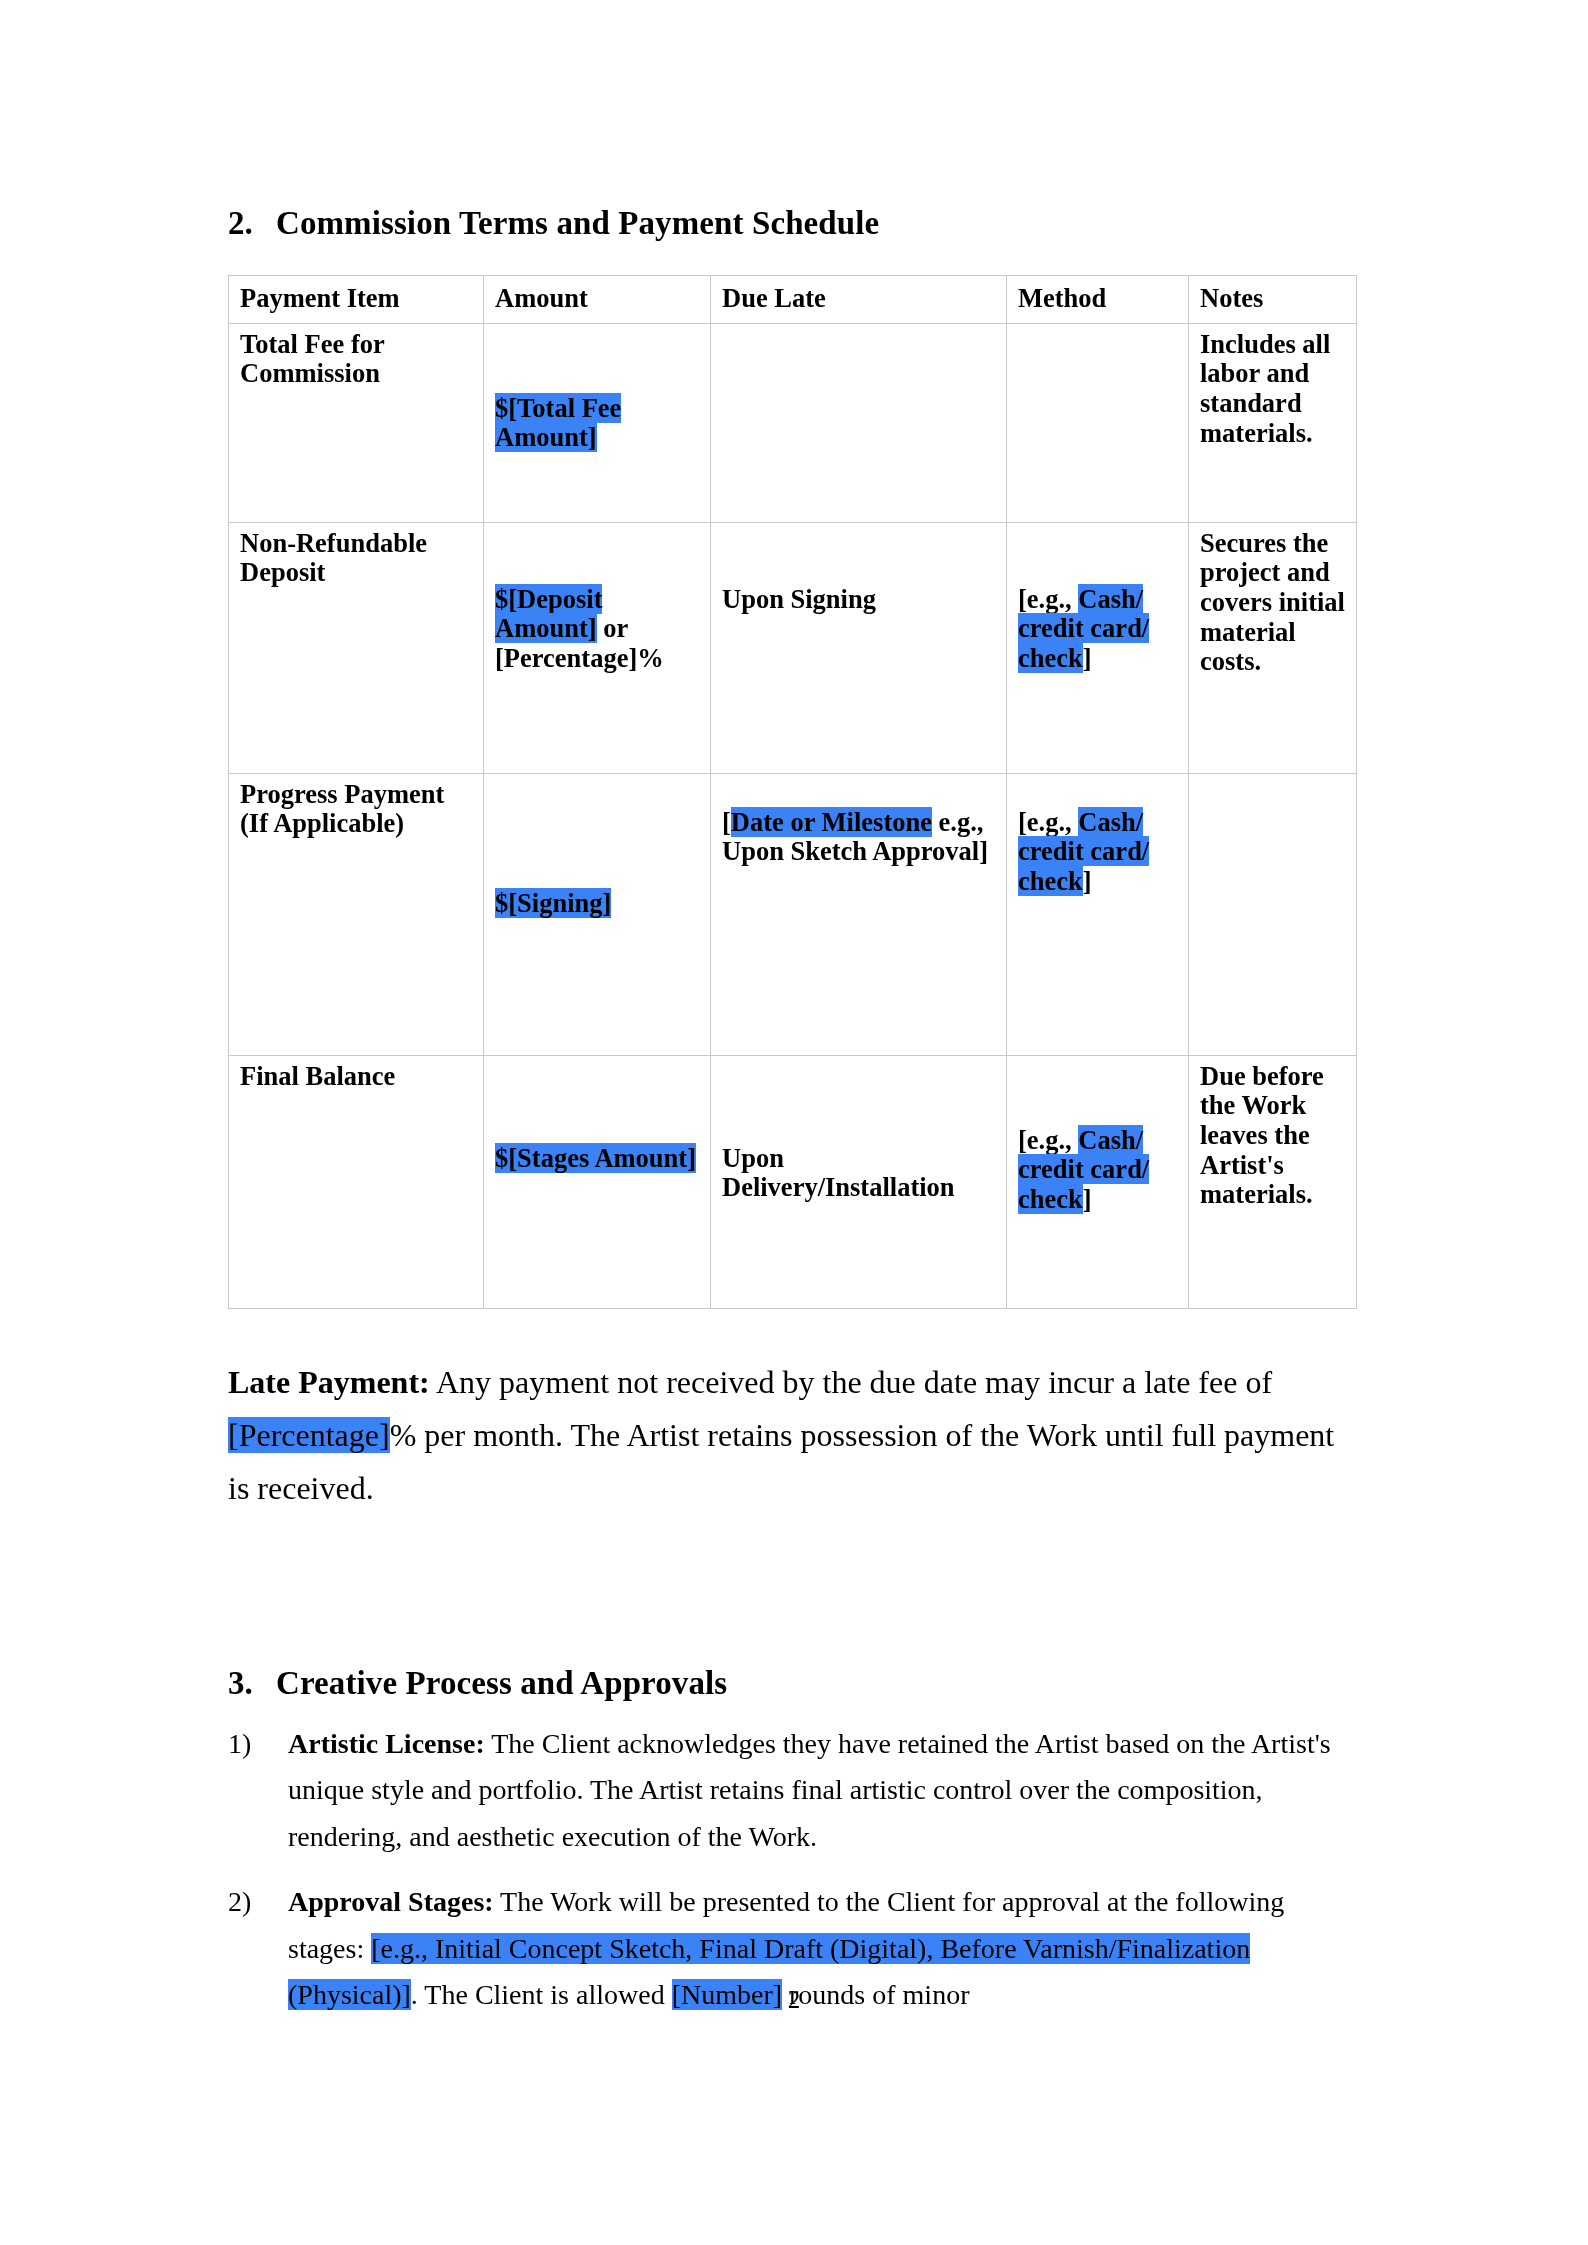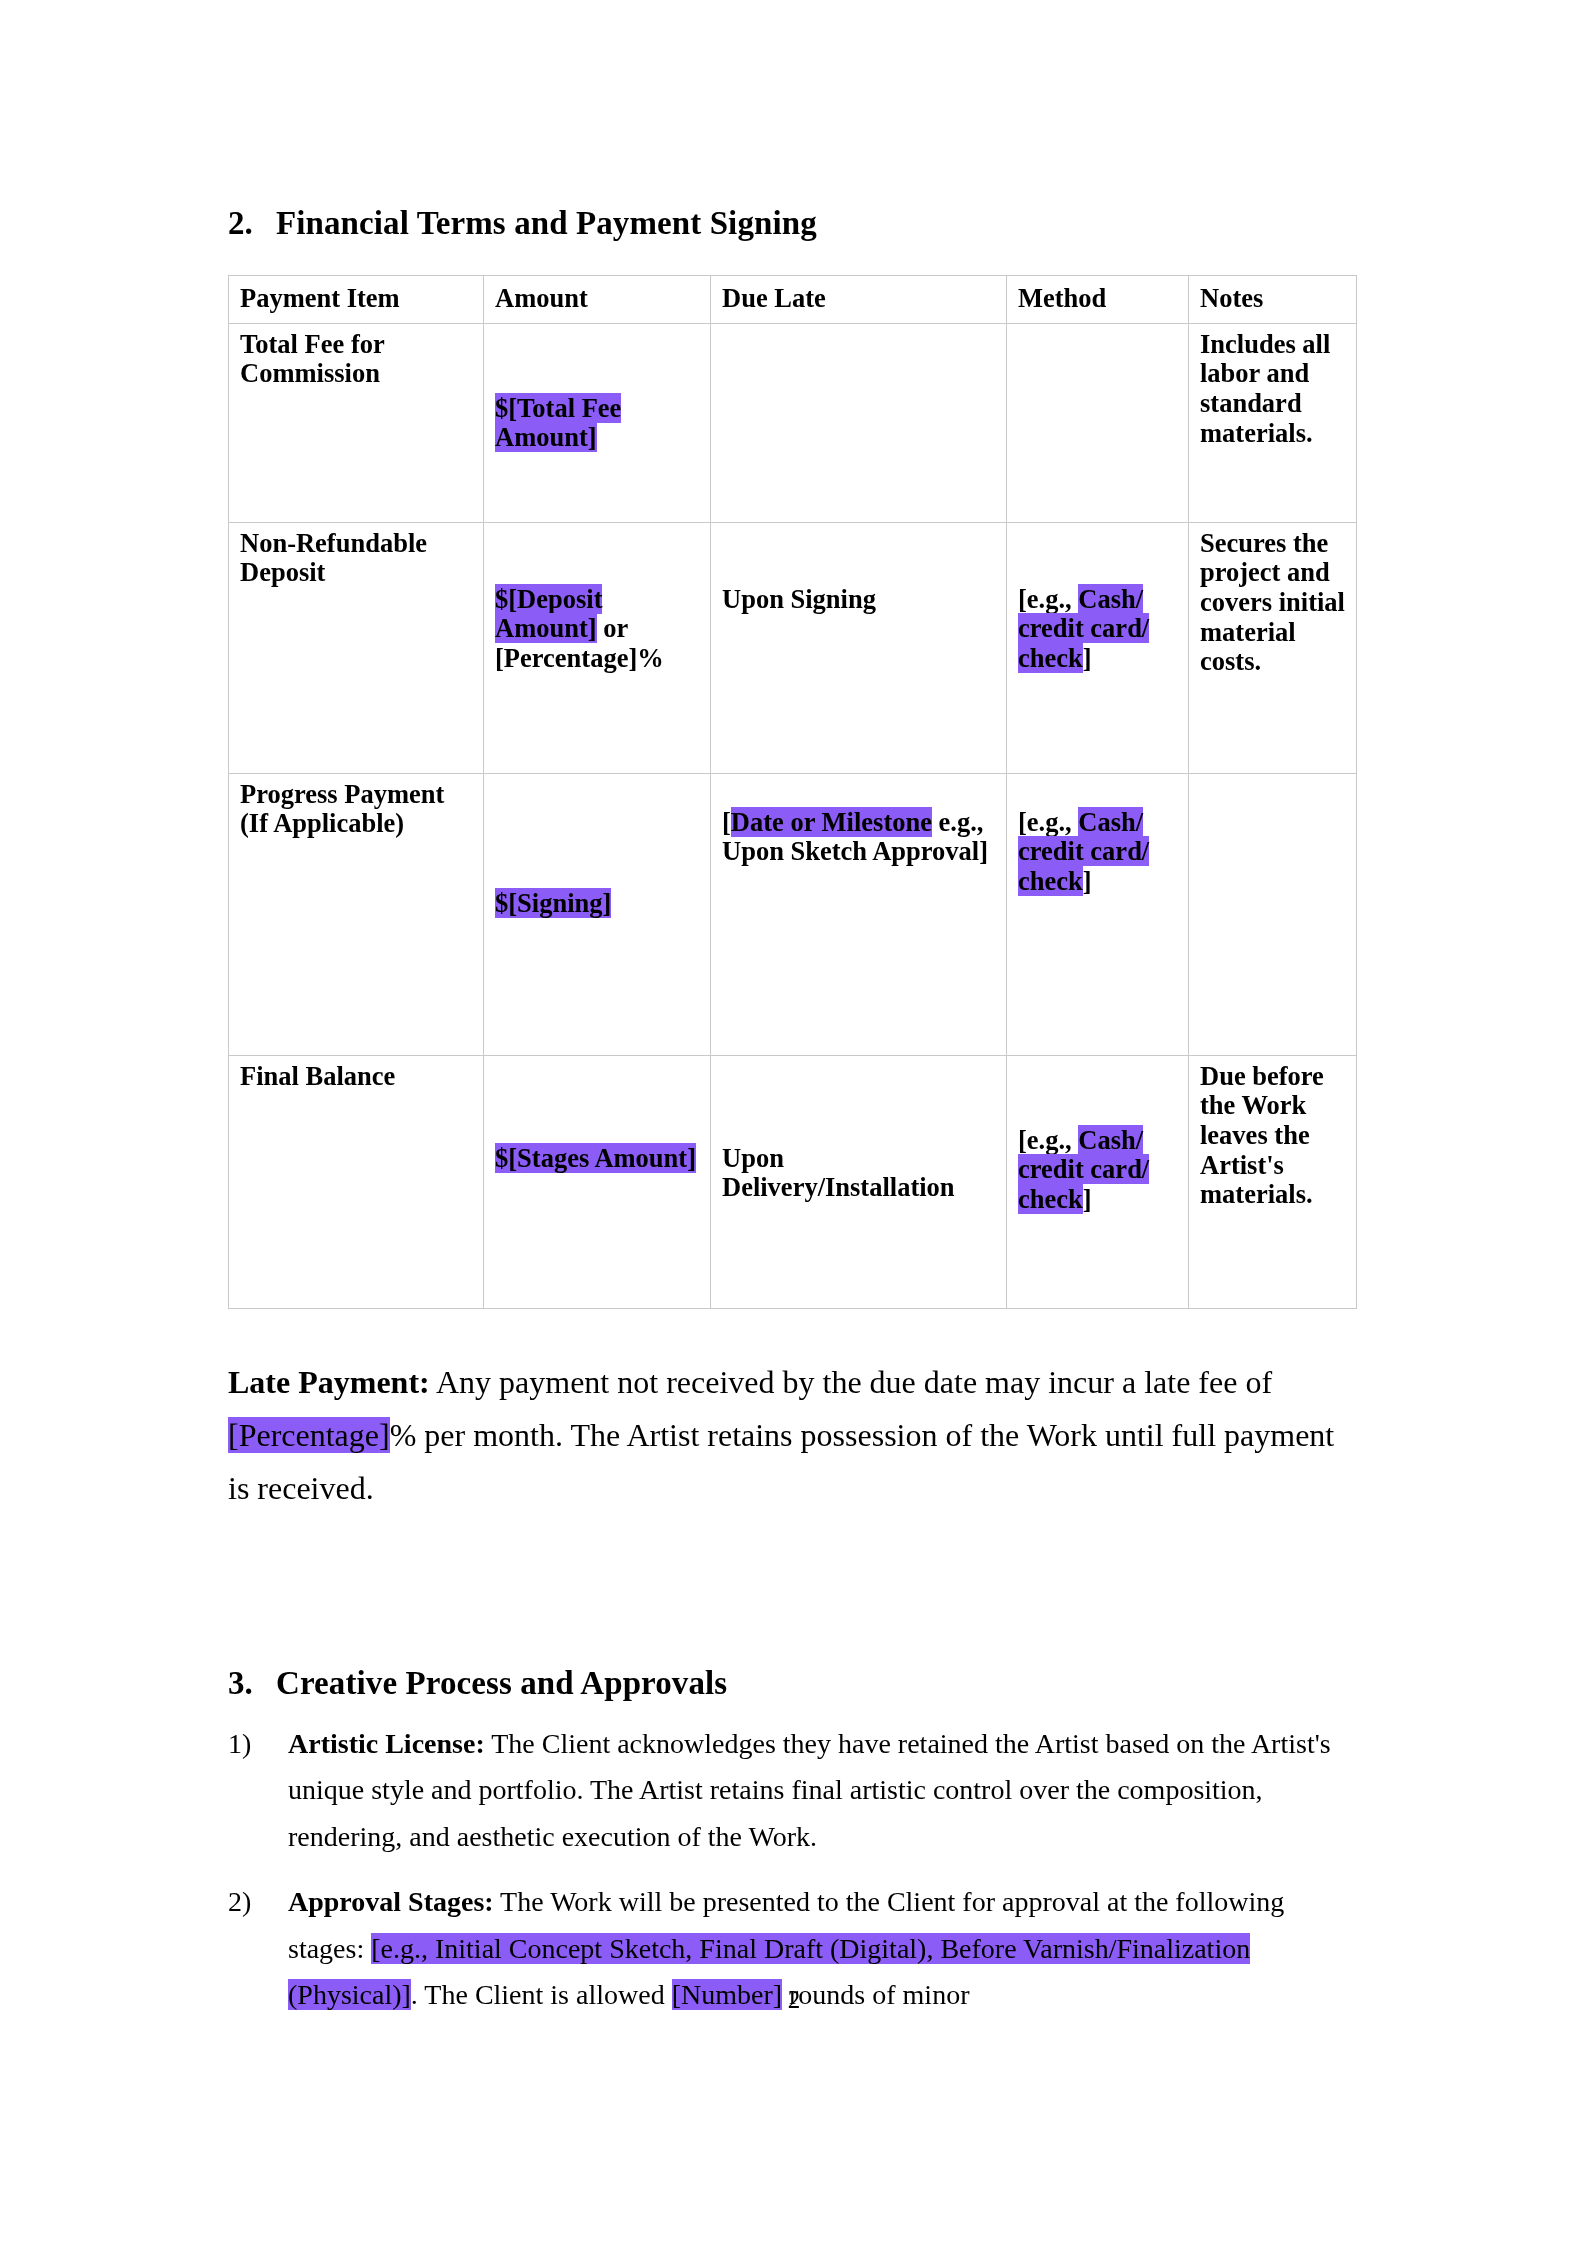--- a/index.html
+++ b/index.html
@@ -144,7 +144,7 @@
 
     <div class="section-heading" id="heading-2">
       <span class="num">2.</span>
-      <span class="htext">Financial Terms and Payment Signing</span>
+      <span class="htext">Commission Terms and Payment Schedule</span>
     </div>
 
     <table class="payment-table">

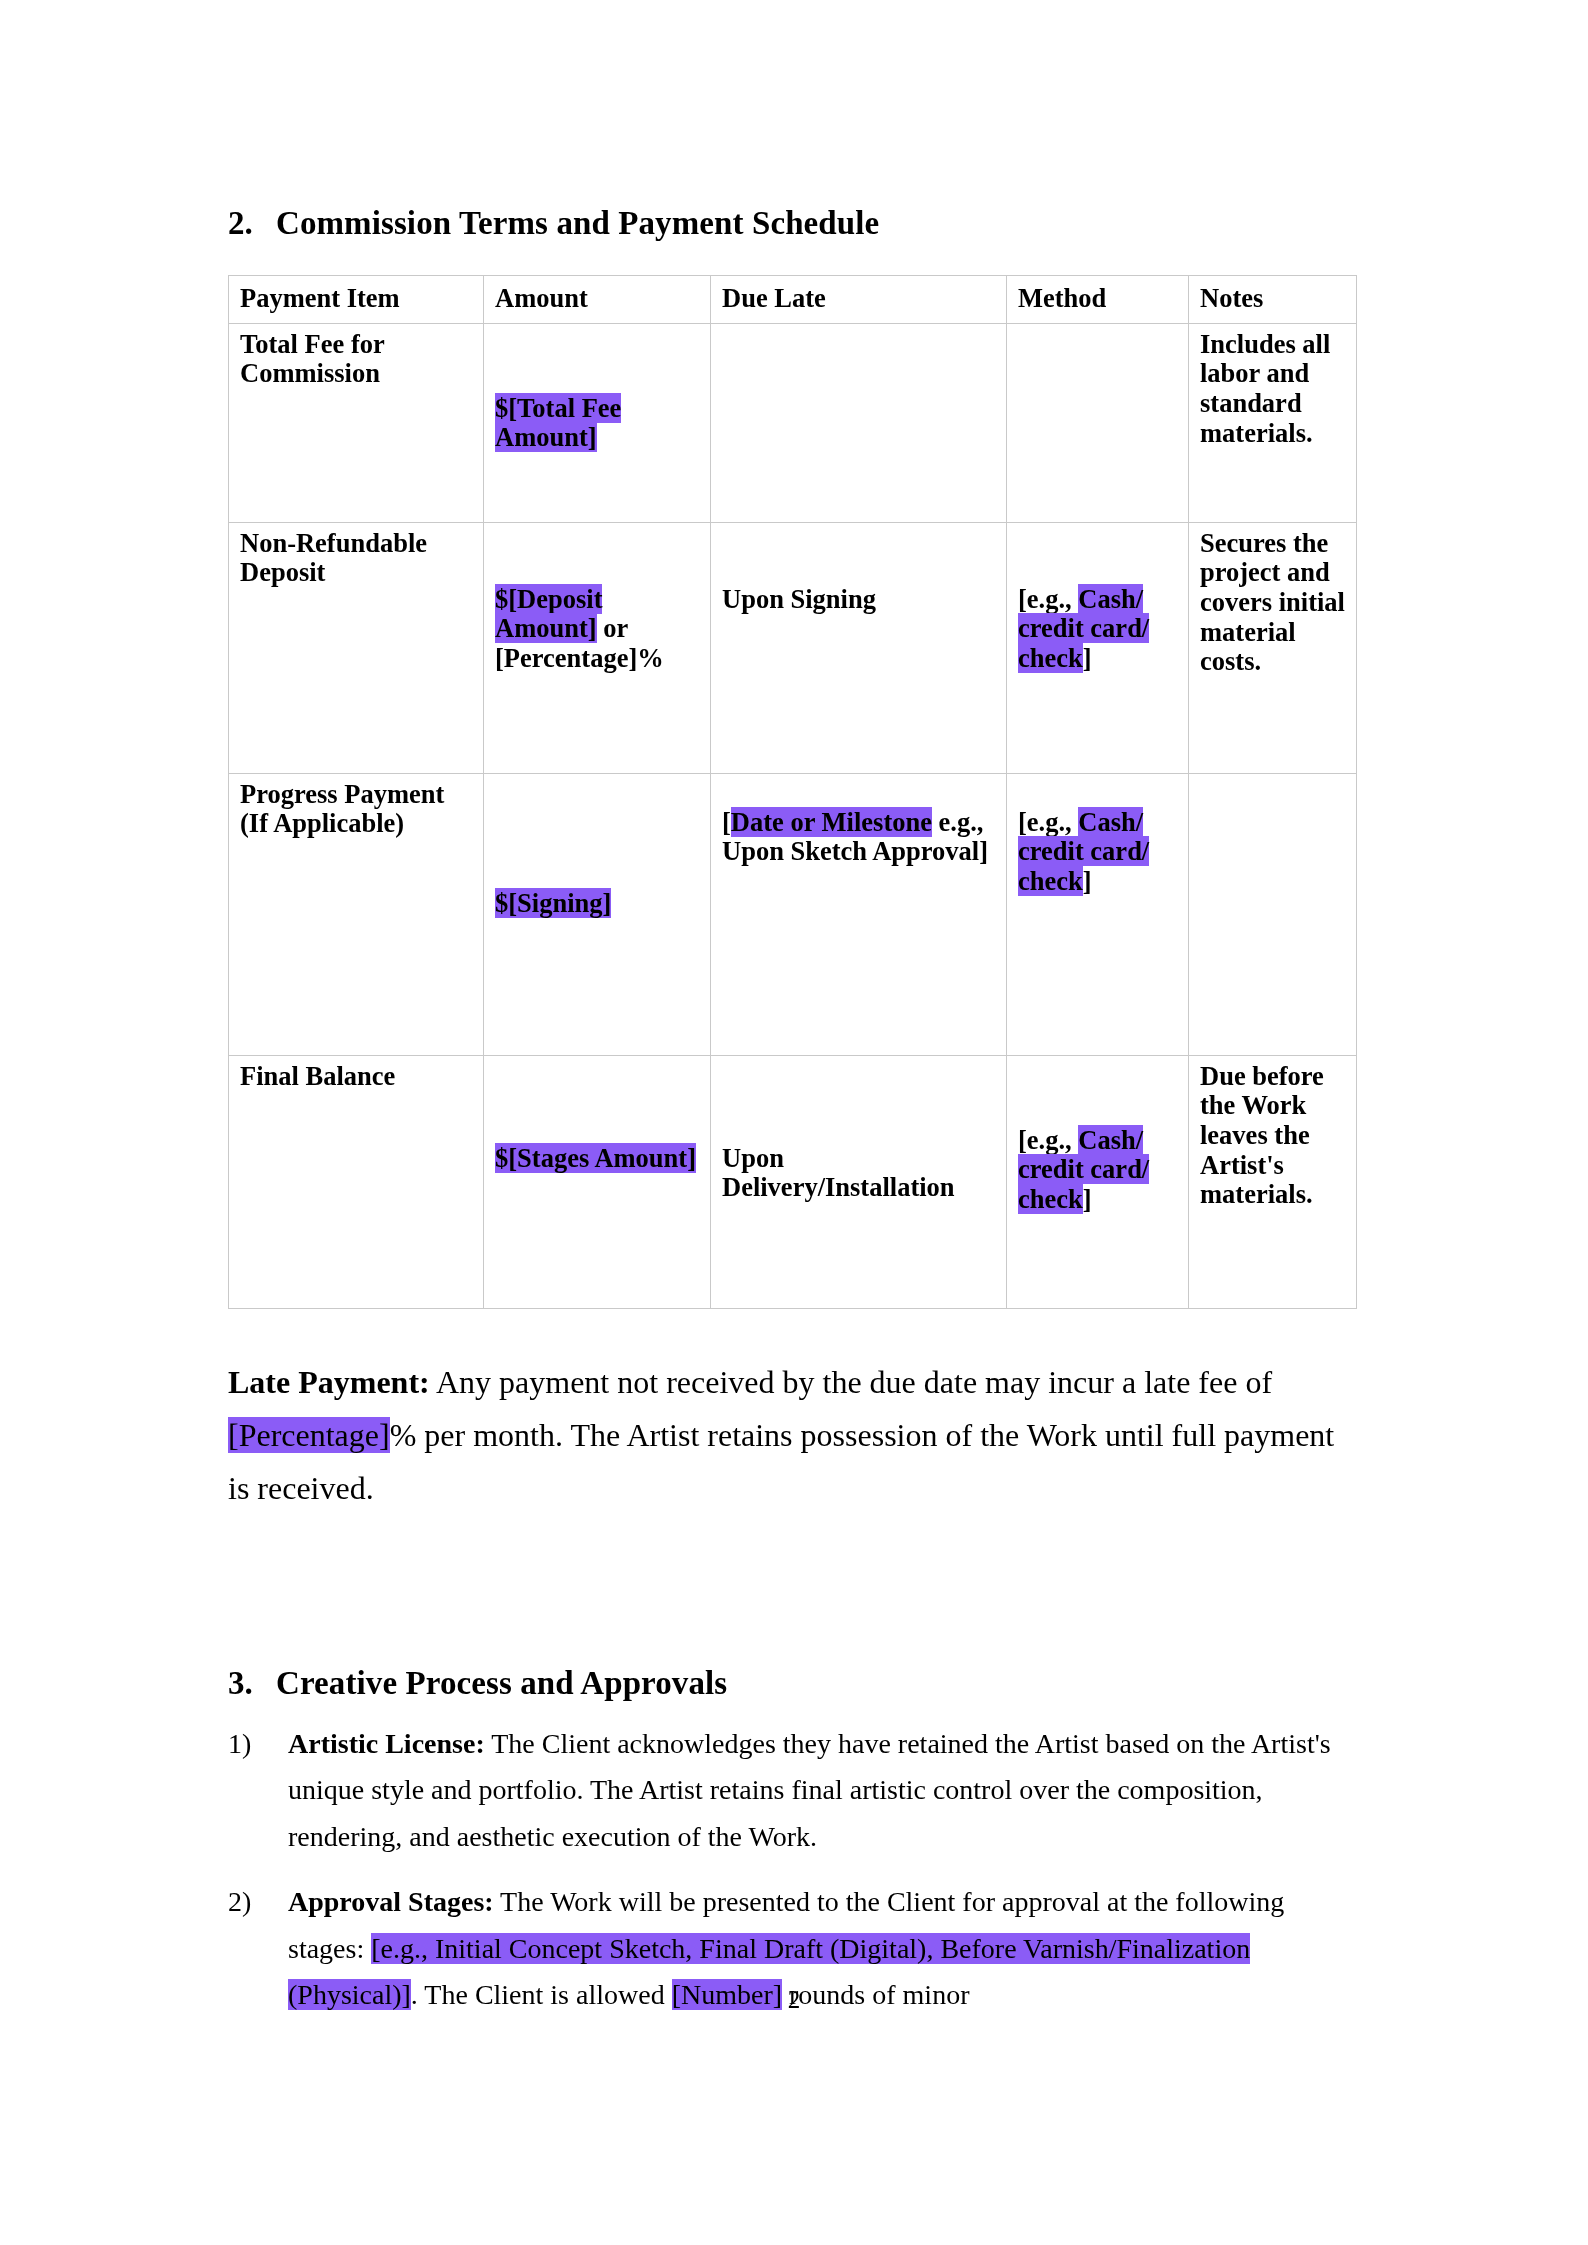--- a/index.html
+++ b/index.html
@@ -90,7 +90,7 @@
 
   
   .hl {
-    background-color: #8b5cf6;
+    background-color: #3b82f6;
     text-align: right;
   }
 

